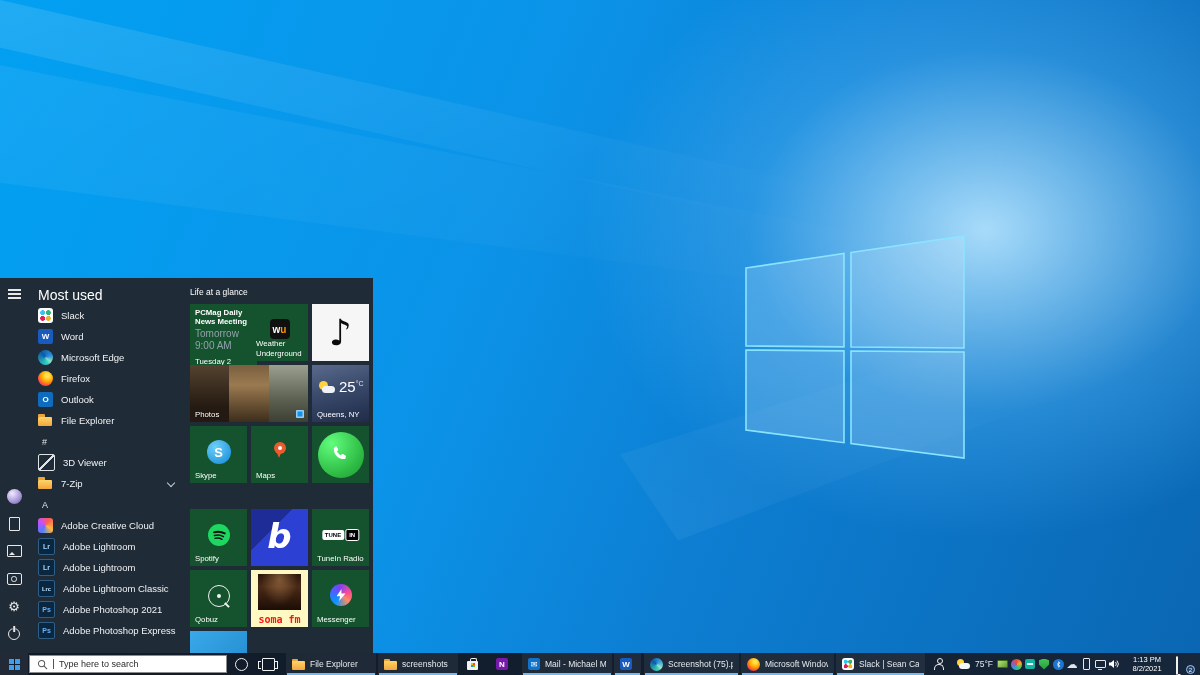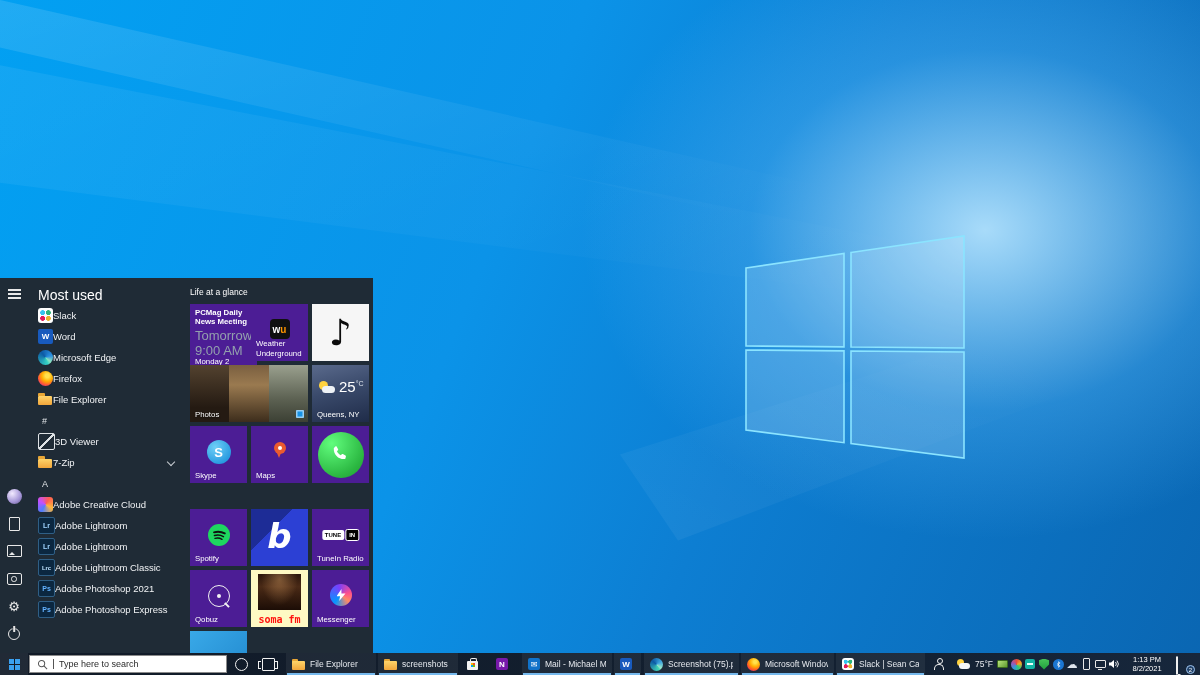--- a/index.html
+++ b/index.html
@@ -45,7 +45,7 @@
   .list-h{position:absolute;left:38px;top:9px;font-size:14px;color:#fff}
   .tiles-h{position:absolute;left:190px;top:9px;font-size:8.5px;color:#fff}
   .app-list{position:absolute;left:28px;top:27px;width:158px}
-  .app-row{position:relative;height:21px;display:flex;align-items:center;gap:0;padding-left:10px;cursor:default}
+  .app-row{position:relative;height:21px;display:flex;align-items:center;gap:8px;padding-left:10px;cursor:default}
   .app-sec{height:21px;display:flex;align-items:center;padding-left:14px;font-size:9px;color:#dfe3e6}
   .al{font-size:9.5px;color:#f1f3f5;white-space:nowrap}
   .chev{position:absolute;right:12px;top:7px;width:5px;height:5px;

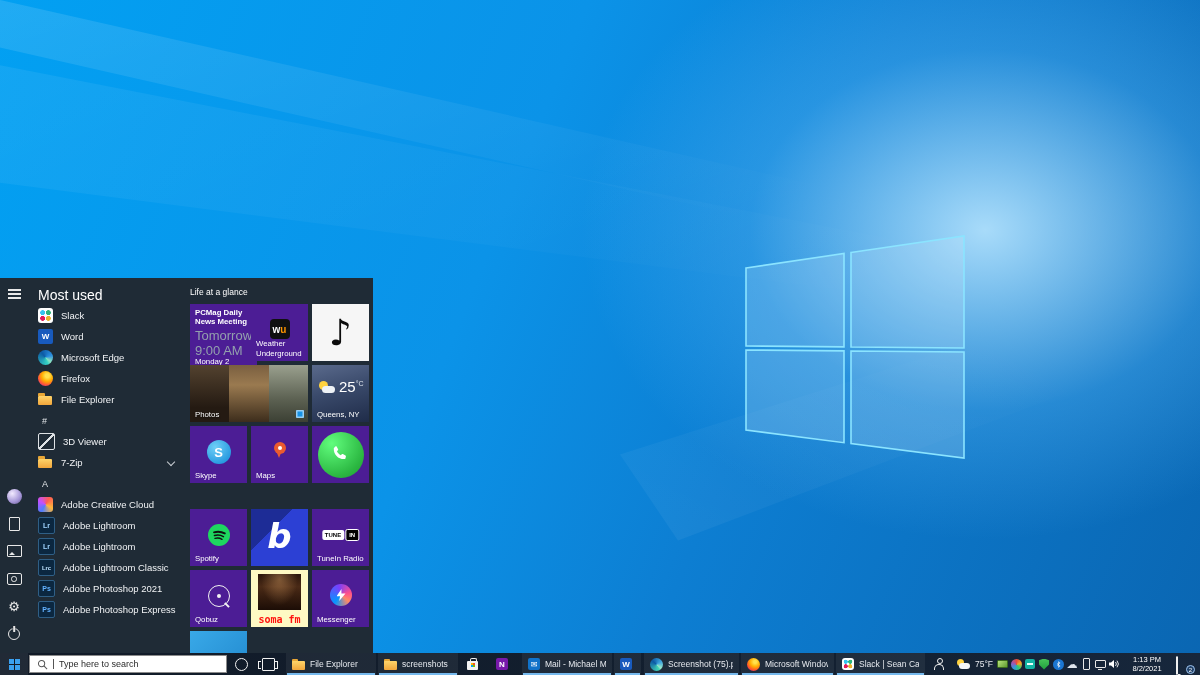--- a/index.html
+++ b/index.html
@@ -75,7 +75,7 @@
 
   
   .tiles{position:absolute;left:190px;top:26px;width:183px;height:349px}
-  .tile{position:absolute;width:57px;height:57px;background:#4c1d95;overflow:hidden;cursor:default}
+  .tile{position:absolute;width:57px;height:57px;background:#14532d;overflow:hidden;cursor:default}
   .t-label{position:absolute;left:5px;bottom:3px;font-size:7.8px;color:#fff;line-height:1.2}
   .cal-pad{padding:4px 5px}
   .cal-title{font-size:7.8px;font-weight:bold;color:#fff;line-height:1.2}

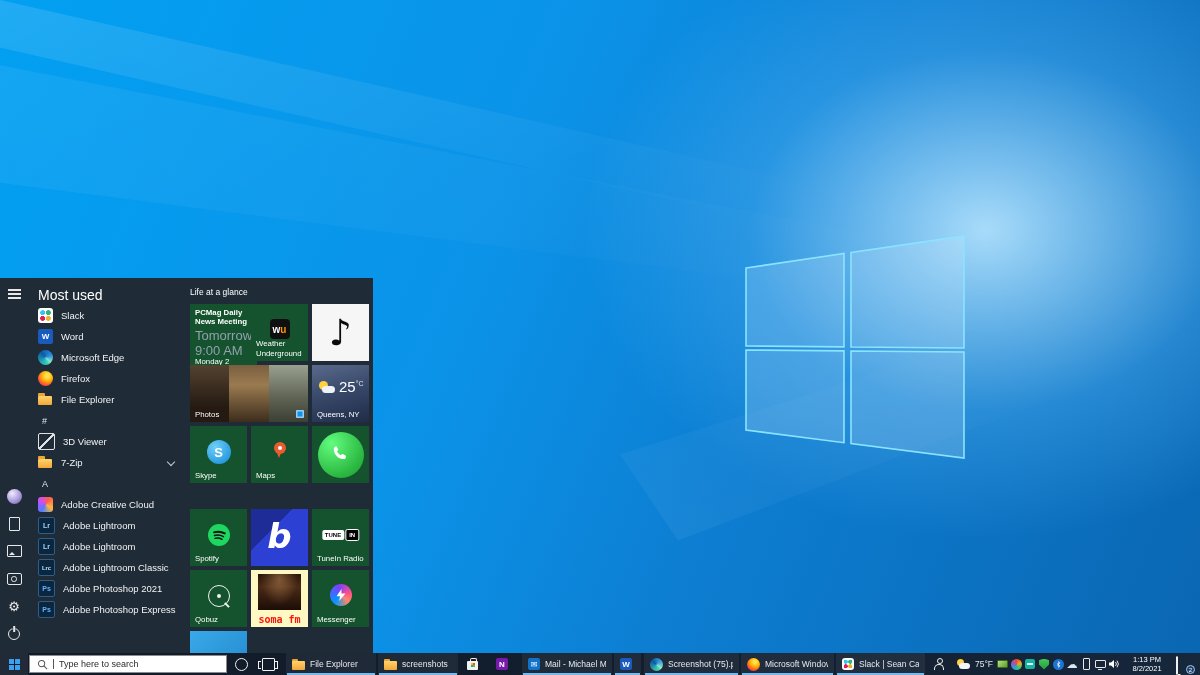--- a/index.html
+++ b/index.html
@@ -79,7 +79,7 @@
   .t-label{position:absolute;left:5px;bottom:3px;font-size:7.8px;color:#fff;line-height:1.2}
   .cal-pad{padding:4px 5px}
   .cal-title{font-size:7.8px;font-weight:bold;color:#fff;line-height:1.2}
-  .cal-time{font-size:13px;color:#93a0ad;line-height:1.2;margin-top:1px}
+  .cal-time{font-size:10px;color:#93a0ad;line-height:1.2;margin-top:1px}
   .wu-box{position:absolute;left:50%;top:15px;transform:translateX(-50%);width:20px;height:20px;
     background:#101010;border-radius:4px;display:flex;align-items:center;justify-content:center}
   .wu-text{font-size:10px;font-weight:bold;color:#ff9500}

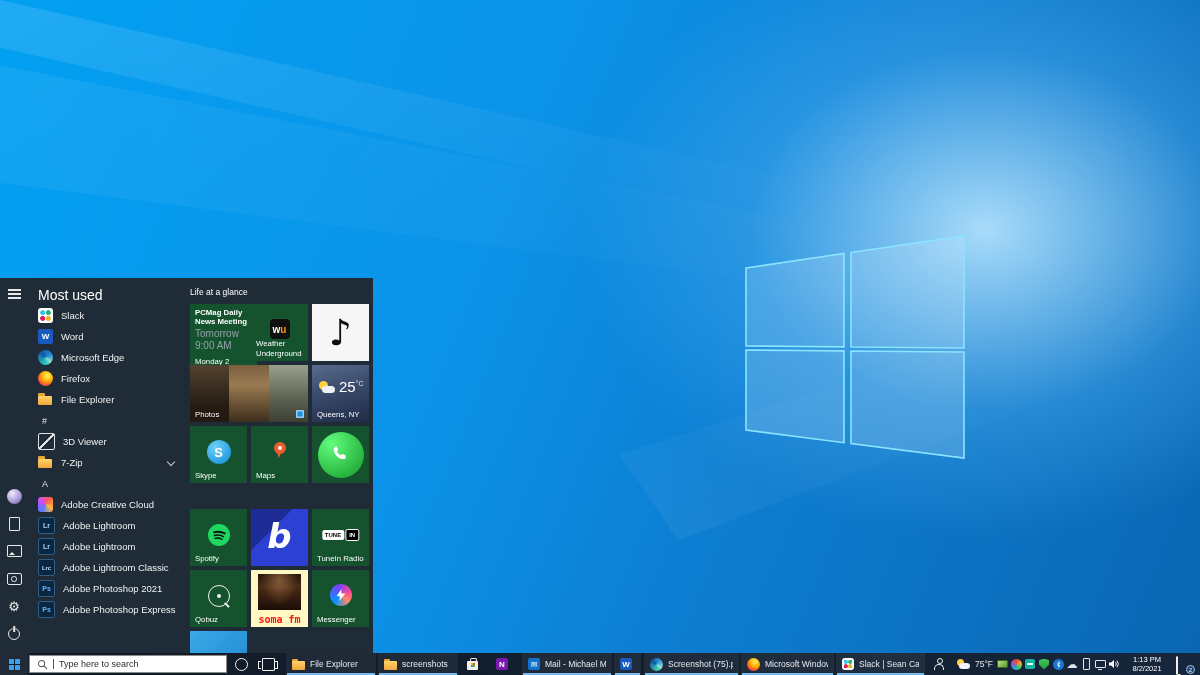--- a/index.html
+++ b/index.html
@@ -312,7 +312,7 @@
     <div class="tile cal-pad" style="left:0;top:0">
       <div class="cal-title">PCMag Daily News Meeting</div>
       <div class="cal-time">Tomorrow 9:00 AM</div>
-      <div class="t-label">Monday 2</div>
+      <div class="t-label">Tuesday 2</div>
     </div>
     <div class="tile" style="left:61px;top:0">
       <div class="wu-box">

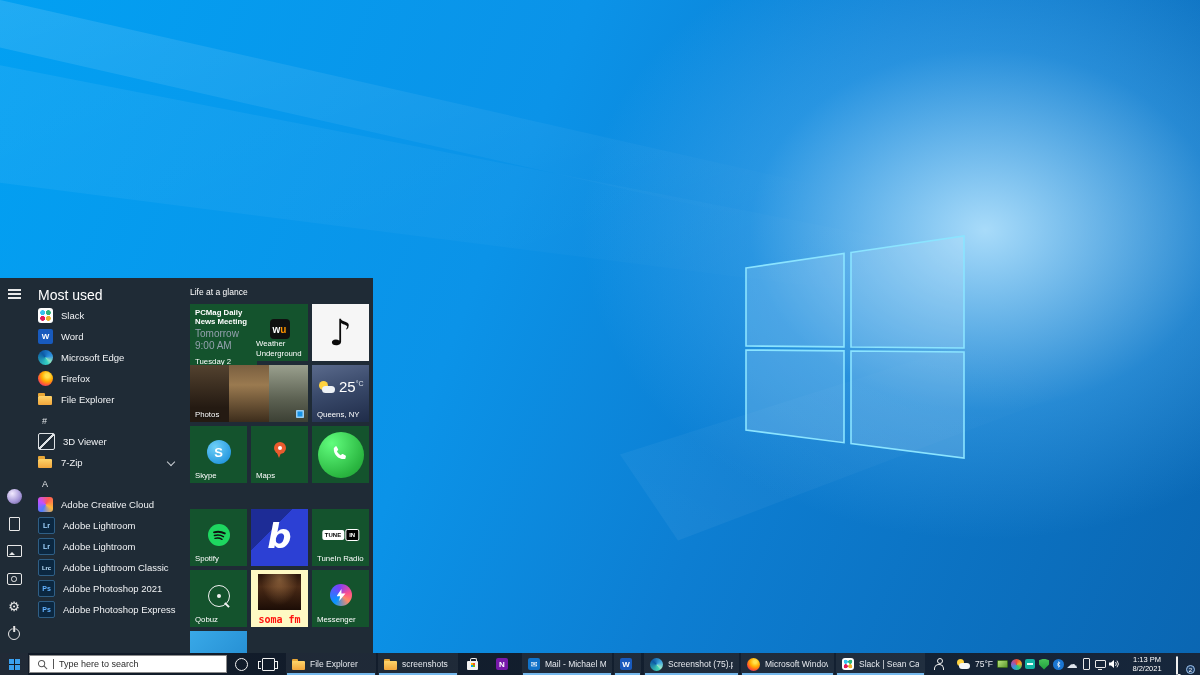--- a/index.html
+++ b/index.html
@@ -263,6 +263,10 @@
         <span class="al">Firefox</span>
       </div>
     <div class="app-row">
+        <span class="ai ai-out"></span>
+        <span class="al">Outlook</span>
+      </div>
+    <div class="app-row">
         <span class="ai ai-fold"></span>
         <span class="al">File Explorer</span>
       </div>

